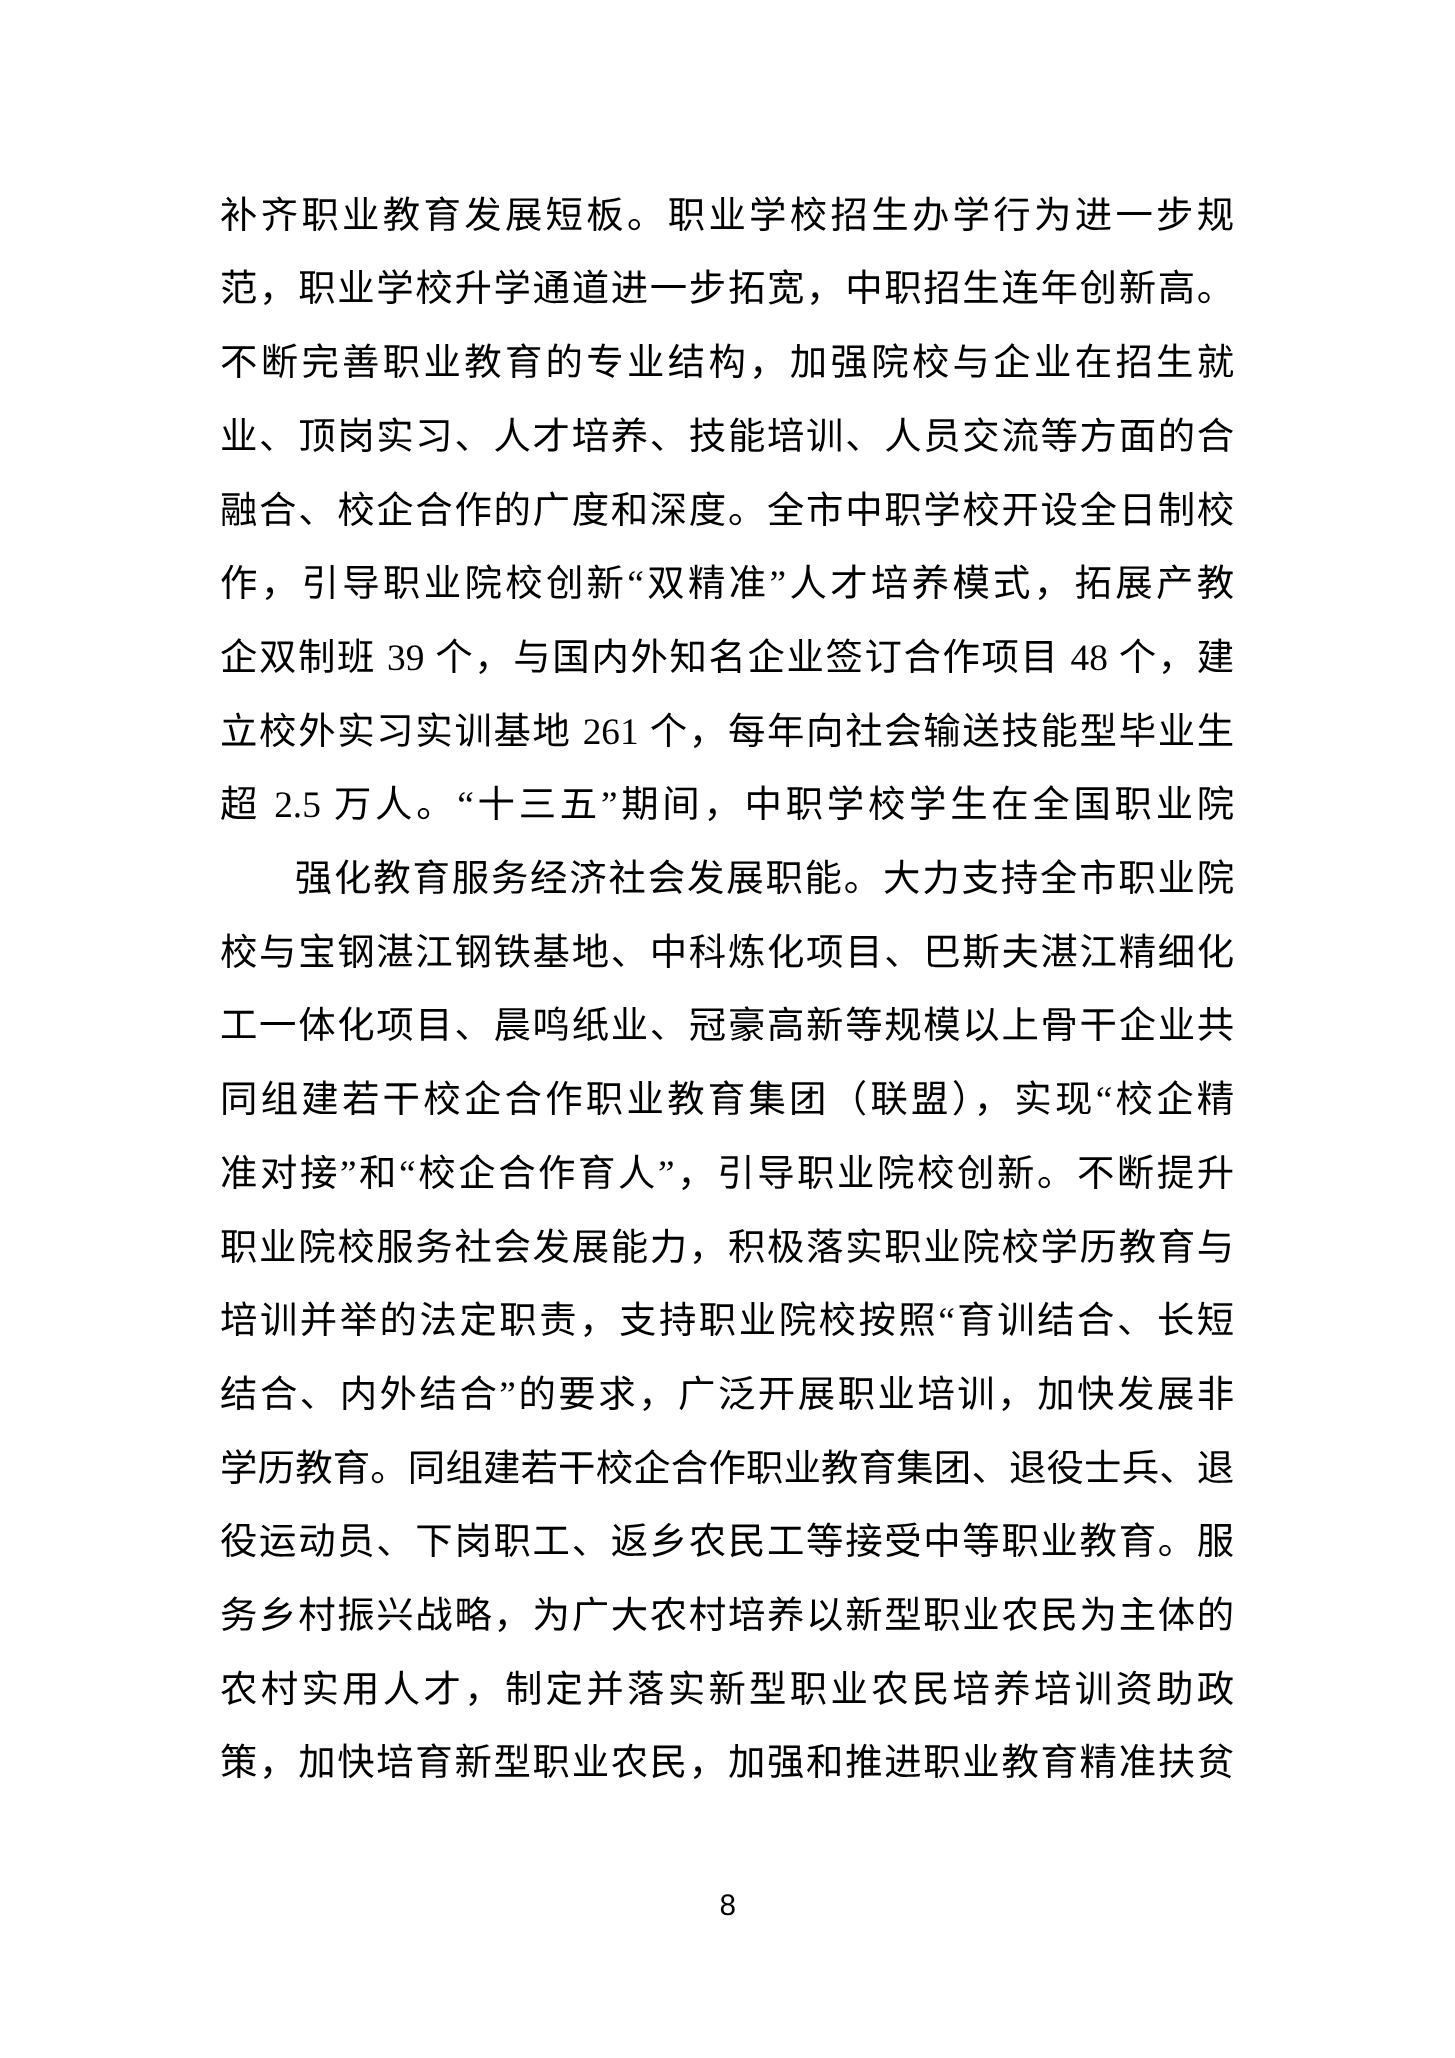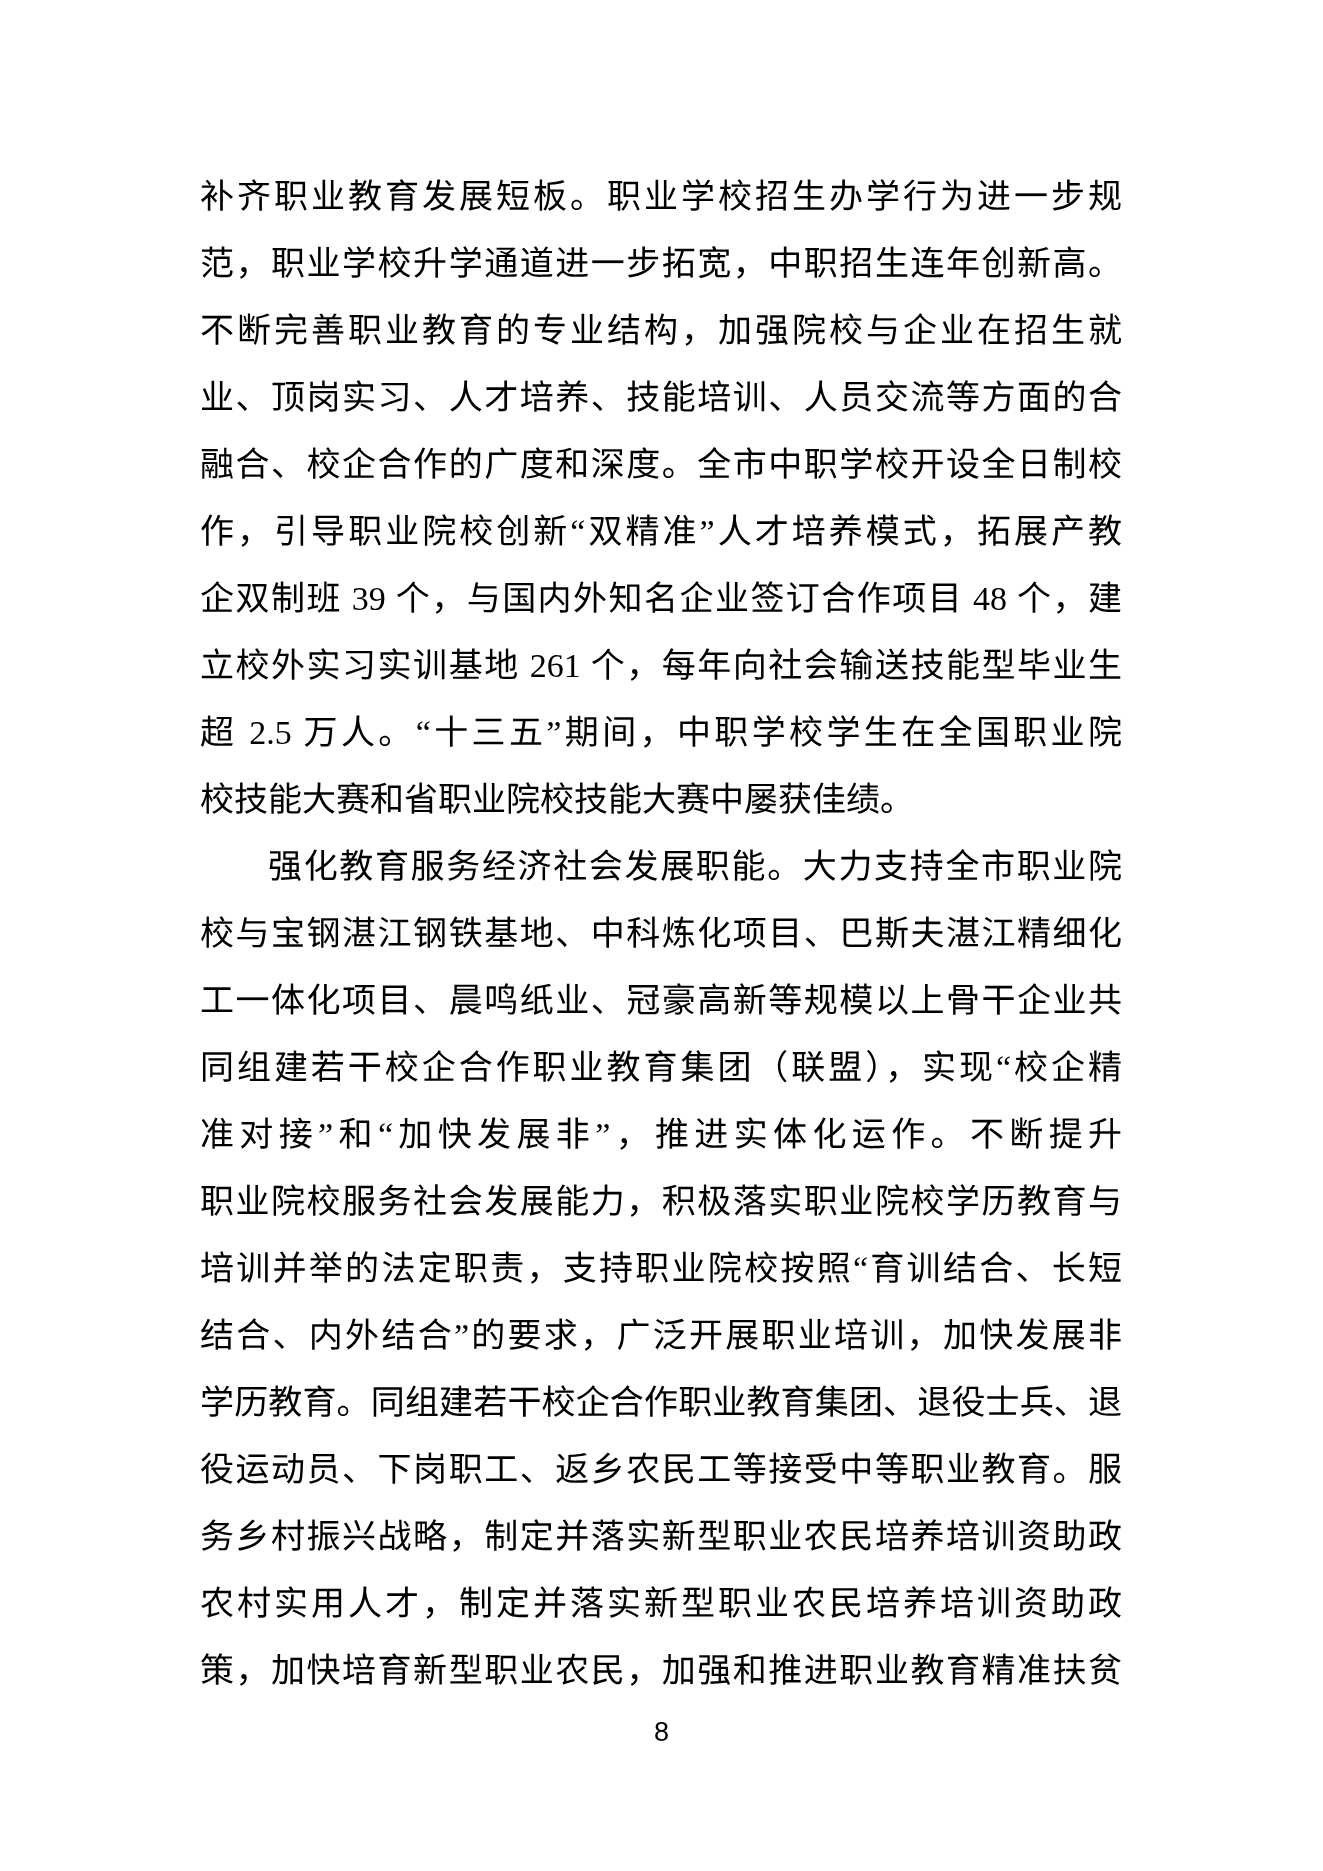--- a/index.html
+++ b/index.html
@@ -65,7 +65,6 @@
     <div class="line">企双制班 39 个，与国内外知名企业签订合作项目 48 个，建</div>
     <div class="line">立校外实习实训基地 261 个，每年向社会输送技能型毕业生</div>
     <div class="line">超 2.5 万人。“十三五”期间，中职学校学生在全国职业院</div>
-    <div class="line line--flush">校技能大赛和省职业院校技能大赛中屡获佳绩。</div>
     <div class="line line--indent">强化教育服务经济社会发展职能。大力支持全市职业院</div>
     <div class="line">校与宝钢湛江钢铁基地、中科炼化项目、巴斯夫湛江精细化</div>
     <div class="line">工一体化项目、晨鸣纸业、冠豪高新等规模以上骨干企业共</div>

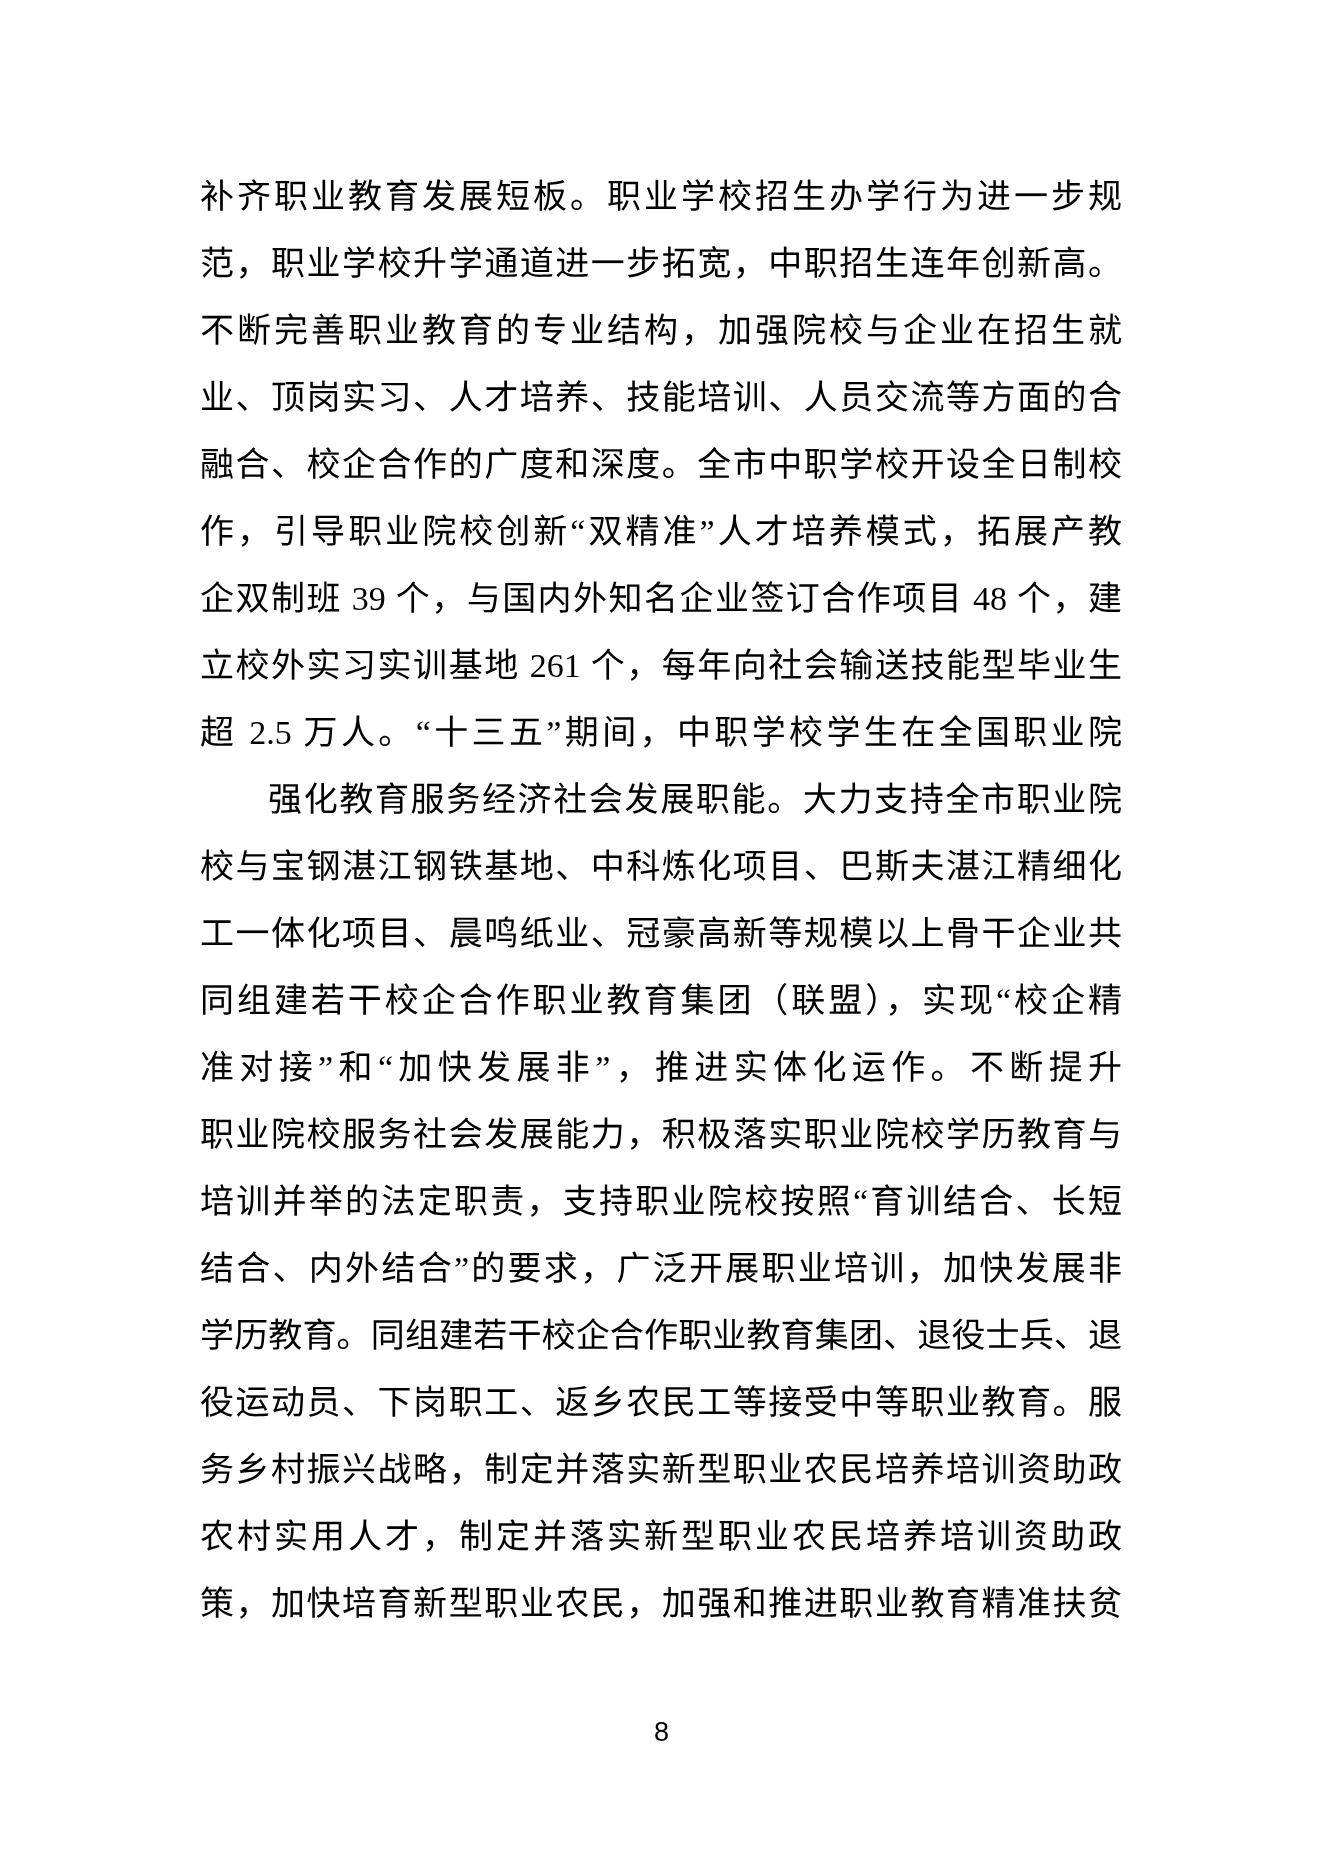--- a/index.html
+++ b/index.html
@@ -69,7 +69,7 @@
     <div class="line">校与宝钢湛江钢铁基地、中科炼化项目、巴斯夫湛江精细化</div>
     <div class="line">工一体化项目、晨鸣纸业、冠豪高新等规模以上骨干企业共</div>
     <div class="line">同组建若干校企合作职业教育集团（联盟），实现“校企精</div>
-    <div class="line">准对接”和“加快发展非”，推进实体化运作。不断提升</div>
+    <div class="line">准对接”和“校企合作育人”，引导职业院校创新。不断提升</div>
     <div class="line">职业院校服务社会发展能力，积极落实职业院校学历教育与</div>
     <div class="line">培训并举的法定职责，支持职业院校按照“育训结合、长短</div>
     <div class="line">结合、内外结合”的要求，广泛开展职业培训，加快发展非</div>

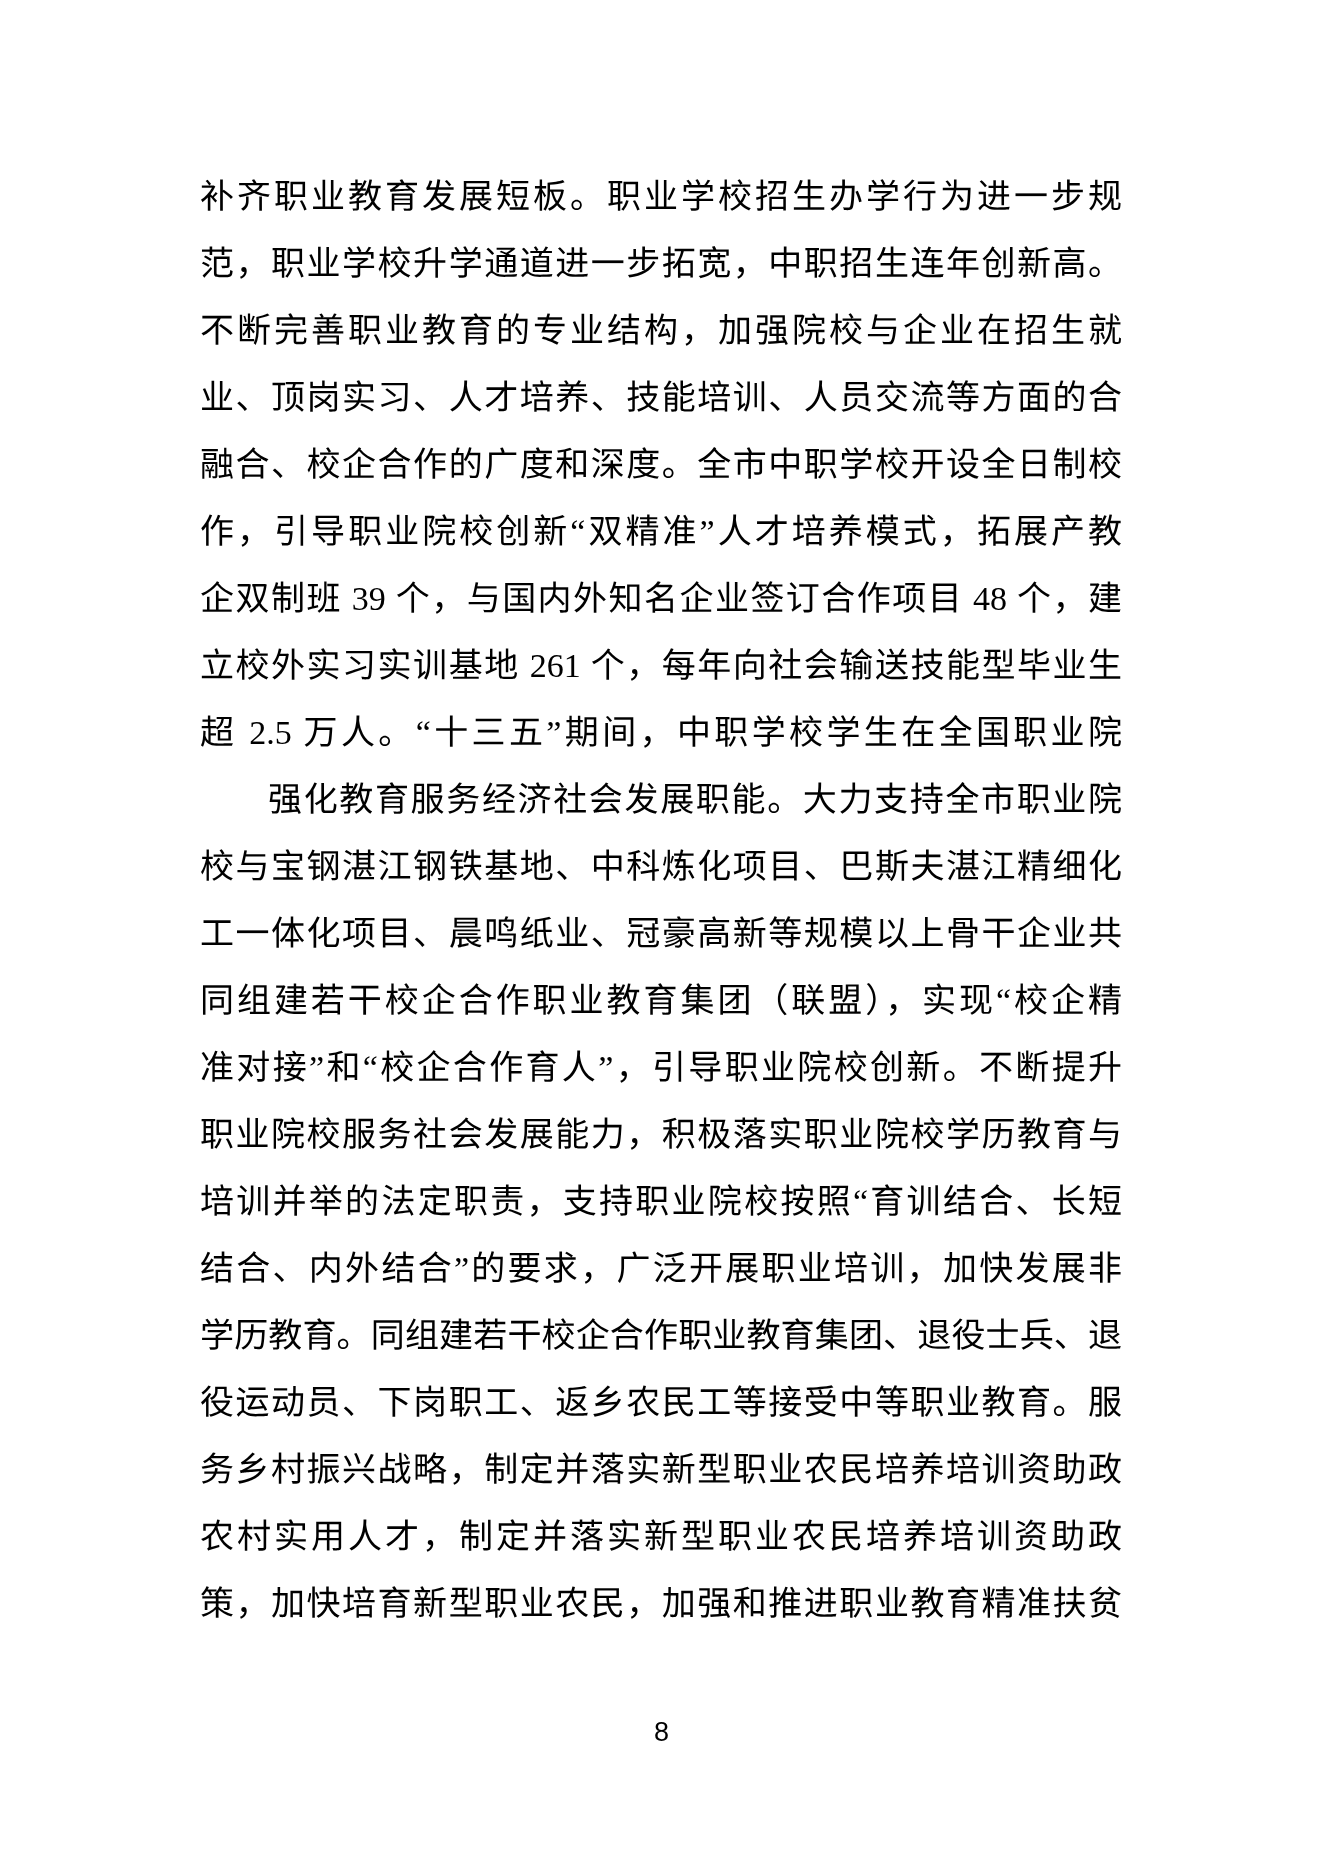--- a/index.html
+++ b/index.html
@@ -75,7 +75,7 @@
     <div class="line">结合、内外结合”的要求，广泛开展职业培训，加快发展非</div>
     <div class="line">学历教育。同组建若干校企合作职业教育集团、退役士兵、退</div>
     <div class="line">役运动员、下岗职工、返乡农民工等接受中等职业教育。服</div>
-    <div class="line">务乡村振兴战略，制定并落实新型职业农民培养培训资助政</div>
+    <div class="line">务乡村振兴战略，为广大农村培养以新型职业农民为主体的</div>
     <div class="line">农村实用人才，制定并落实新型职业农民培养培训资助政</div>
     <div class="line">策，加快培育新型职业农民，加强和推进职业教育精准扶贫</div>
   </div>

